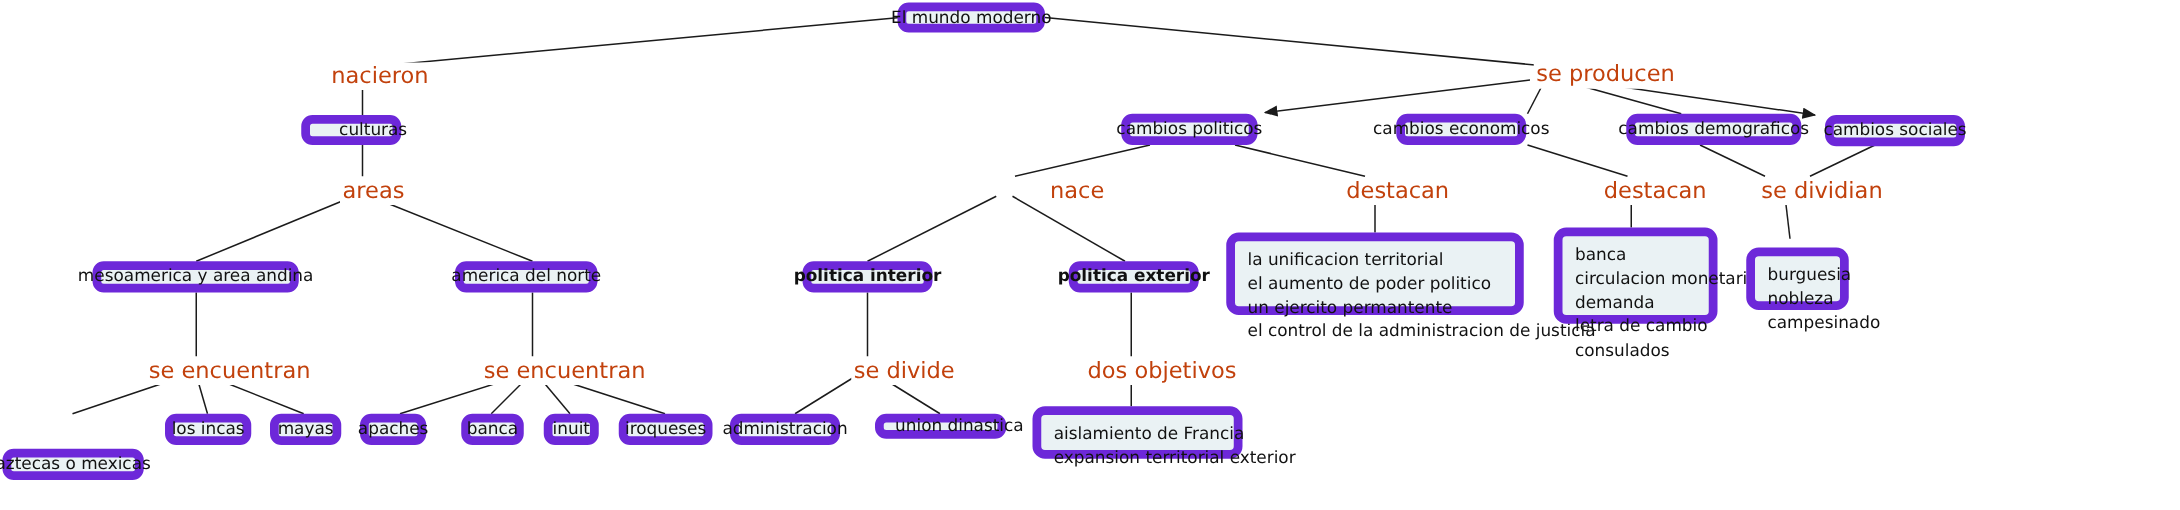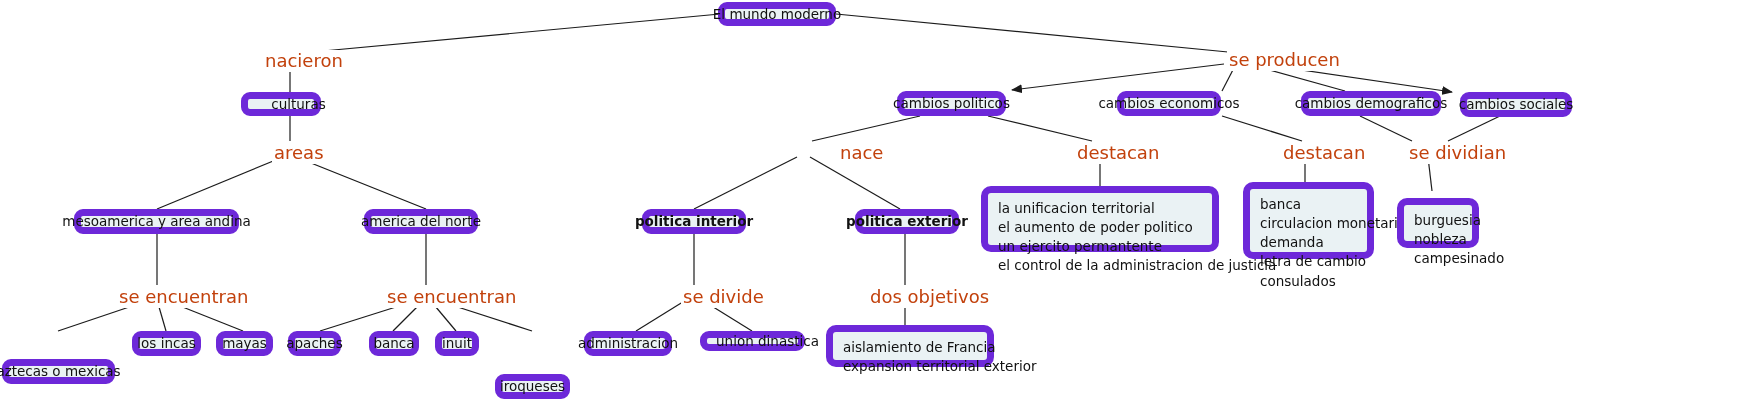--- a/index.html
+++ b/index.html
@@ -129,7 +129,7 @@
 
   <div class="node" style="left:435px;top:331px;width:44px;height:25px;">inuit</div>
 
-  <div class="node" style="left:495px;top:331px;width:75px;height:25px;margin-top:43px;">iroqueses</div>
+  <div class="node" style="left:495px;top:331px;width:75px;height:25px;">iroqueses</div>
 
   <div class="node" style="left:897px;top:91px;width:109px;height:25px;">cambios politicos</div>
 

